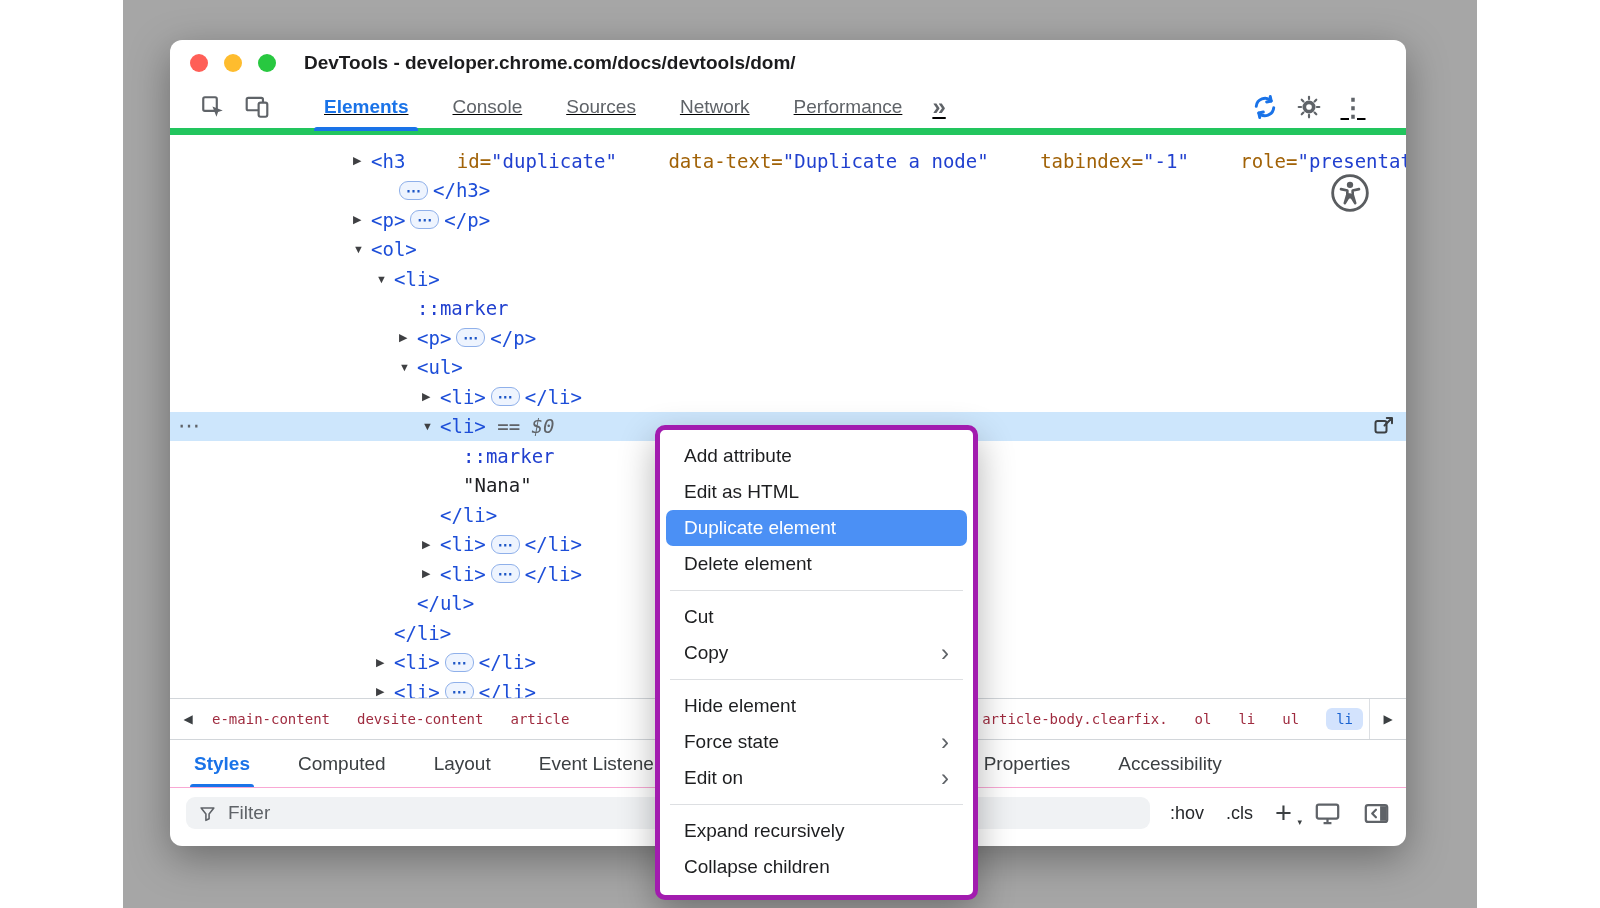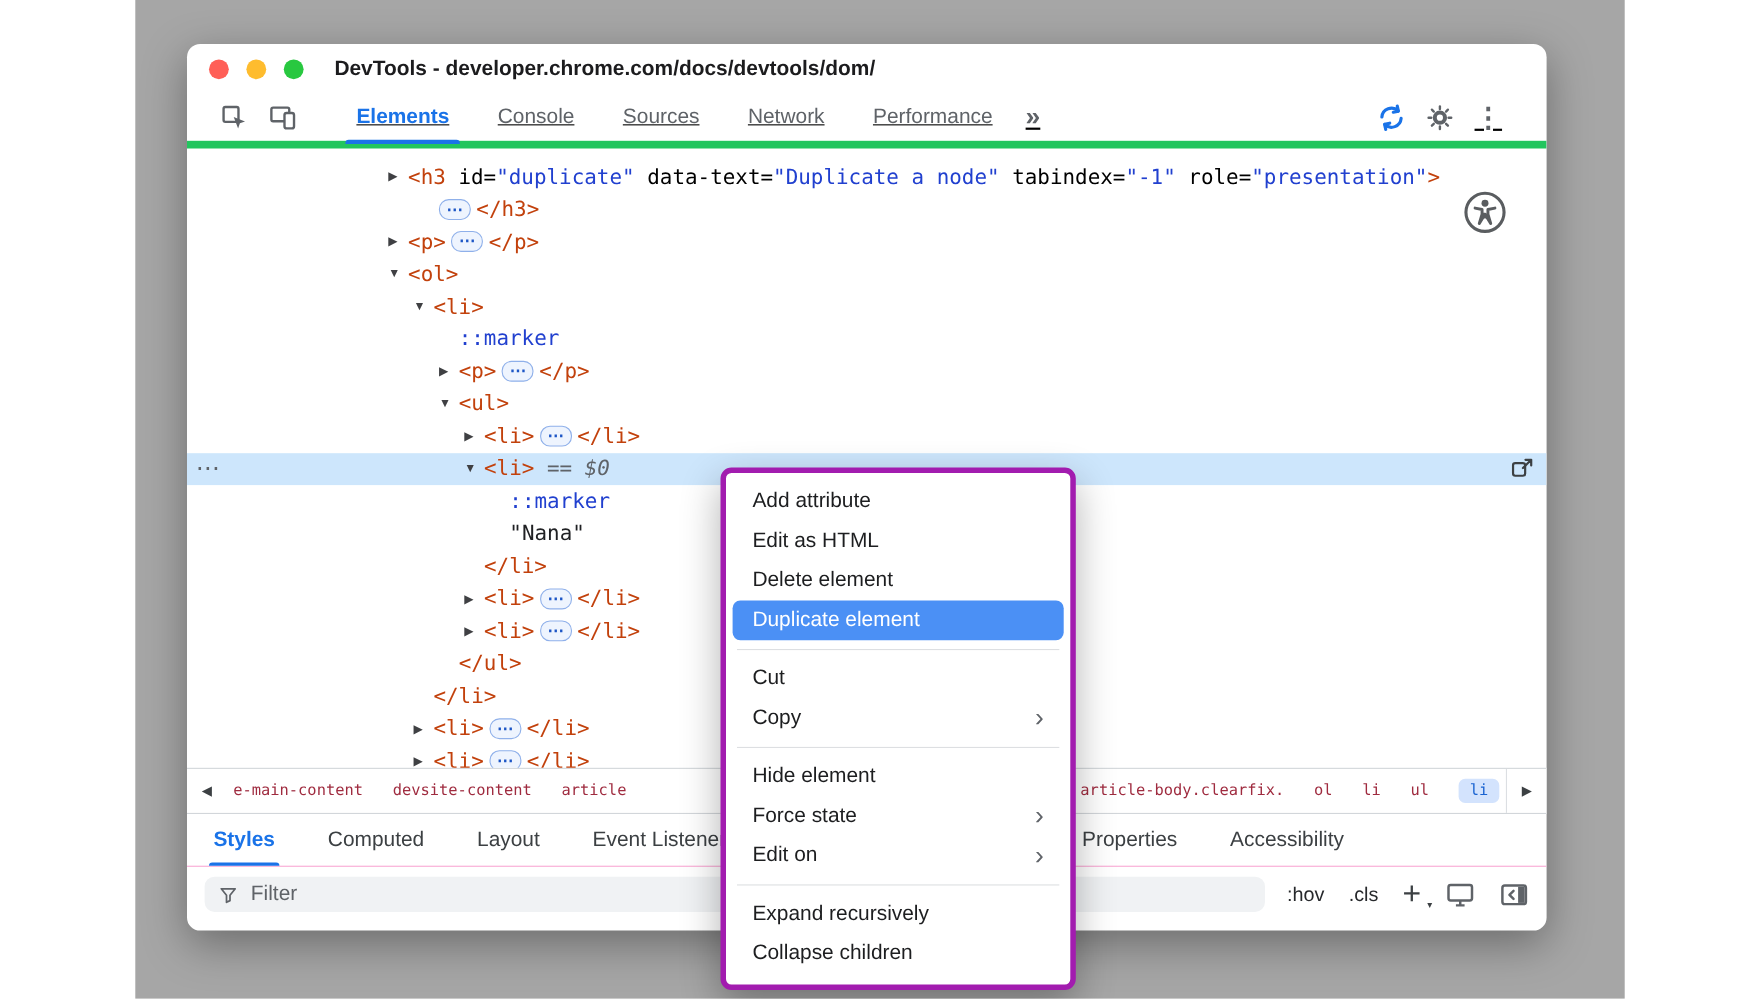--- a/index.html
+++ b/index.html
@@ -35,7 +35,7 @@
   .trow.sel{background:#cde6fc;}
   .tarrow{flex:none;width:18px;font-size:11px;color:#3f4043;font-family:"Liberation Sans",sans-serif;
           display:flex;align-items:center;justify-content:flex-start;}
-  .tk-tag{color:#c2410c;} .tk-attr{color:#000000;} .tk-val{color:#2140cf;}
+  .tk-tag{color:#1d4ed8;} .tk-attr{color:#000000;} .tk-val{color:#2140cf;}
   .tk-marker{color:#2140cf;} .tk-str{color:#202124;}
   .tk-eq{color:#5f6368;} .tk-var{color:#5f6368;font-style:italic;}
   .badge{display:inline-flex;align-items:center;justify-content:center;width:27px;height:17px;

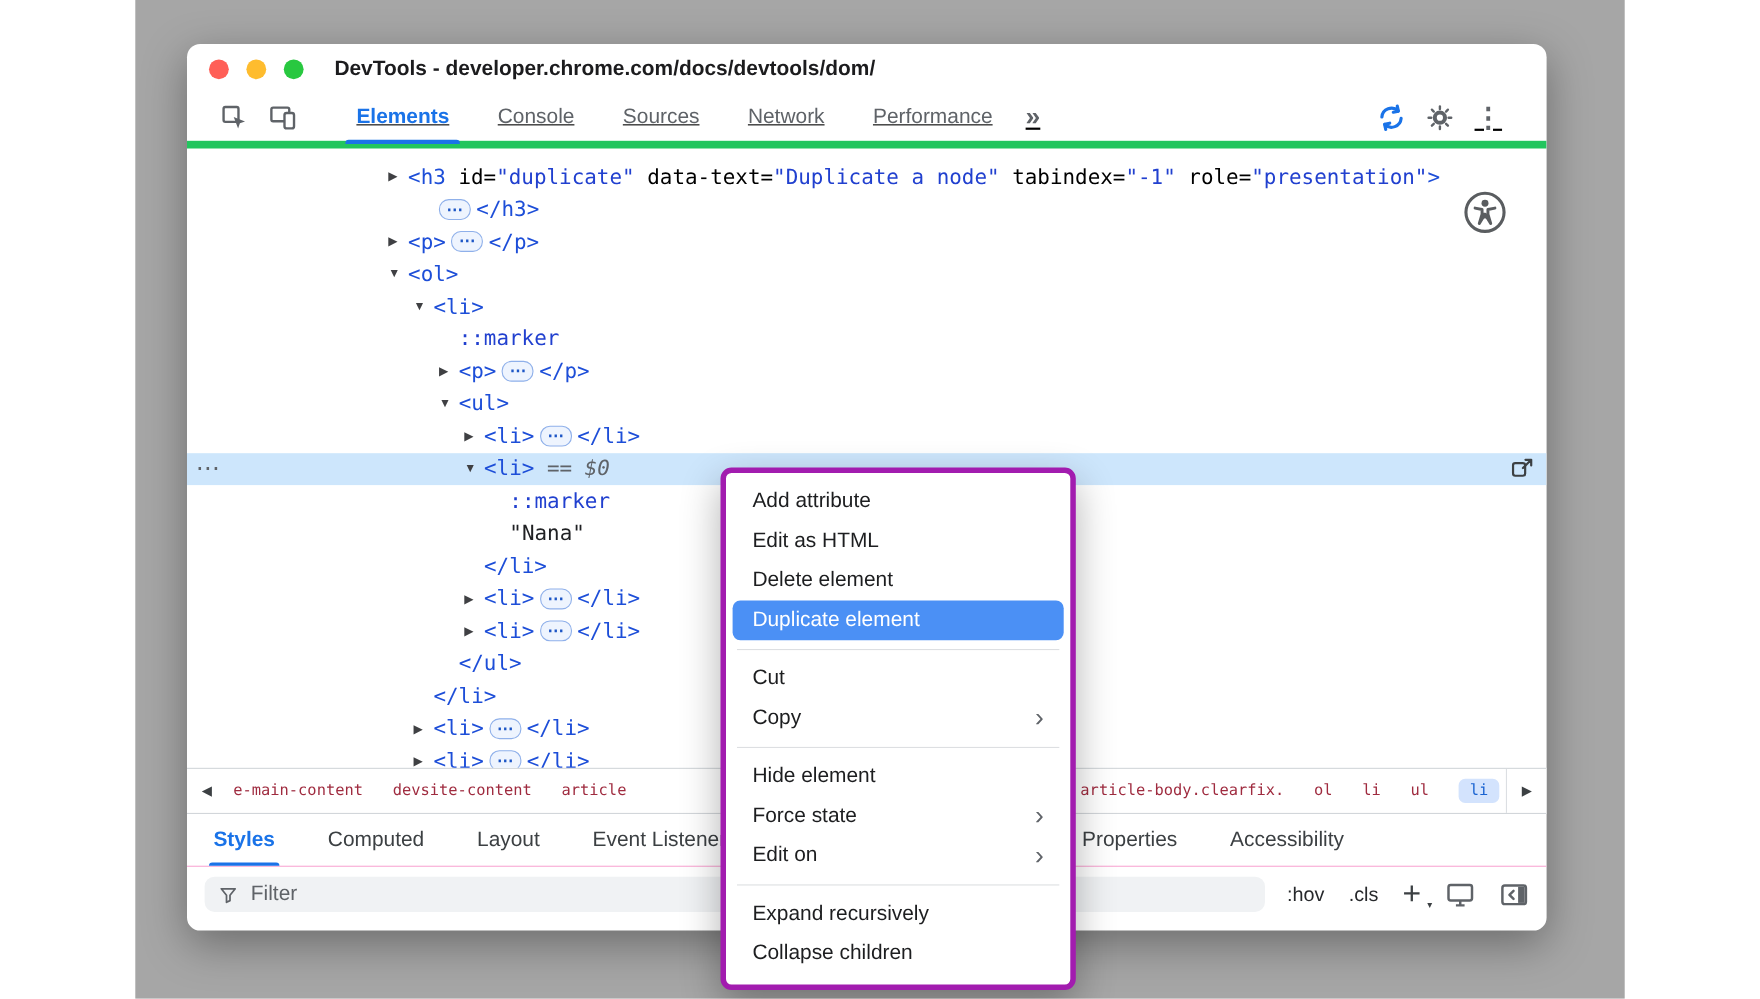--- a/index.html
+++ b/index.html
@@ -35,7 +35,7 @@
   .trow.sel{background:#cde6fc;}
   .tarrow{flex:none;width:18px;font-size:11px;color:#3f4043;font-family:"Liberation Sans",sans-serif;
           display:flex;align-items:center;justify-content:flex-start;}
-  .tk-tag{color:#1d4ed8;} .tk-attr{color:#000000;} .tk-val{color:#2140cf;}
+  .tk-tag{color:#1d4ed8;} .tk-attr{color:#a16207;margin-left:40px;} .tk-val{color:#2140cf;}
   .tk-marker{color:#2140cf;} .tk-str{color:#202124;}
   .tk-eq{color:#5f6368;} .tk-var{color:#5f6368;font-style:italic;}
   .badge{display:inline-flex;align-items:center;justify-content:center;width:27px;height:17px;

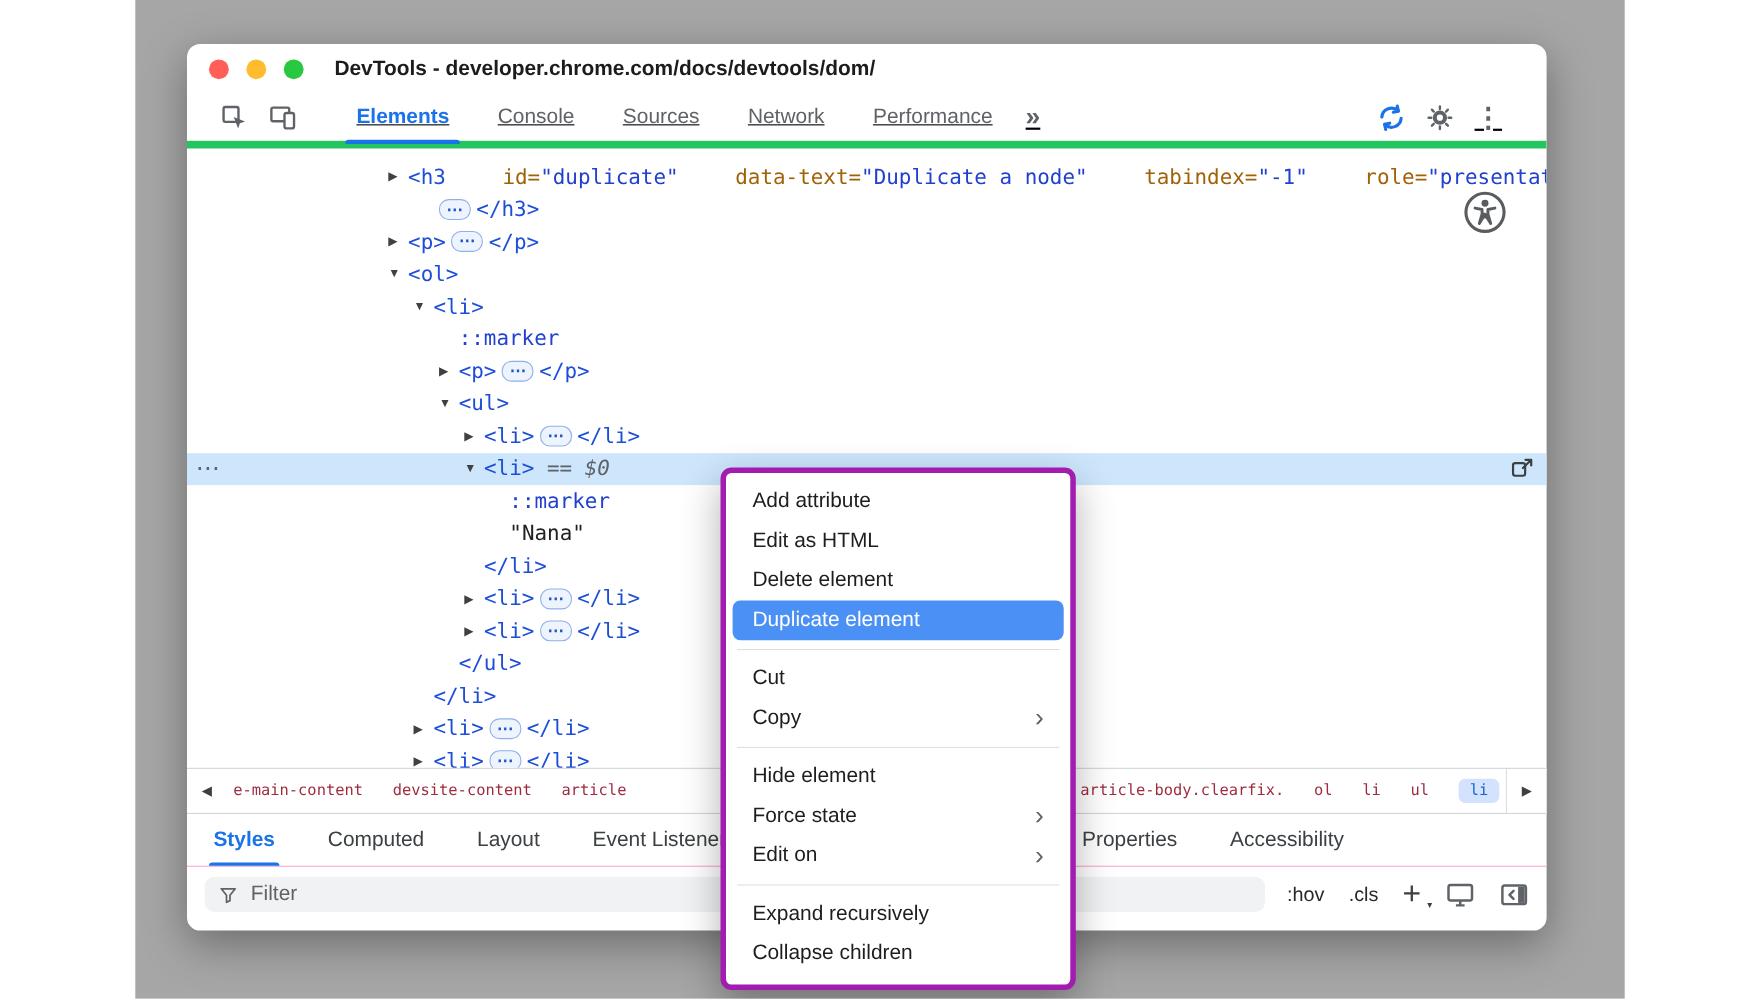--- a/index.html
+++ b/index.html
@@ -248,11 +248,11 @@
     <div class="menu-item" data-name="menu-item-edit-as-html">
       <span data-name="menu-item-label">Edit as HTML</span>
     </div>
+    <div class="menu-item hl" data-name="menu-item-duplicate-element">
+      <span data-name="menu-item-label">Duplicate element</span>
+    </div>
     <div class="menu-item" data-name="menu-item-delete-element">
       <span data-name="menu-item-label">Delete element</span>
-    </div>
-    <div class="menu-item hl" data-name="menu-item-duplicate-element">
-      <span data-name="menu-item-label">Duplicate element</span>
     </div>
     <div class="mdiv" data-name="menu-divider"></div>
     <div class="menu-item" data-name="menu-item-cut">

